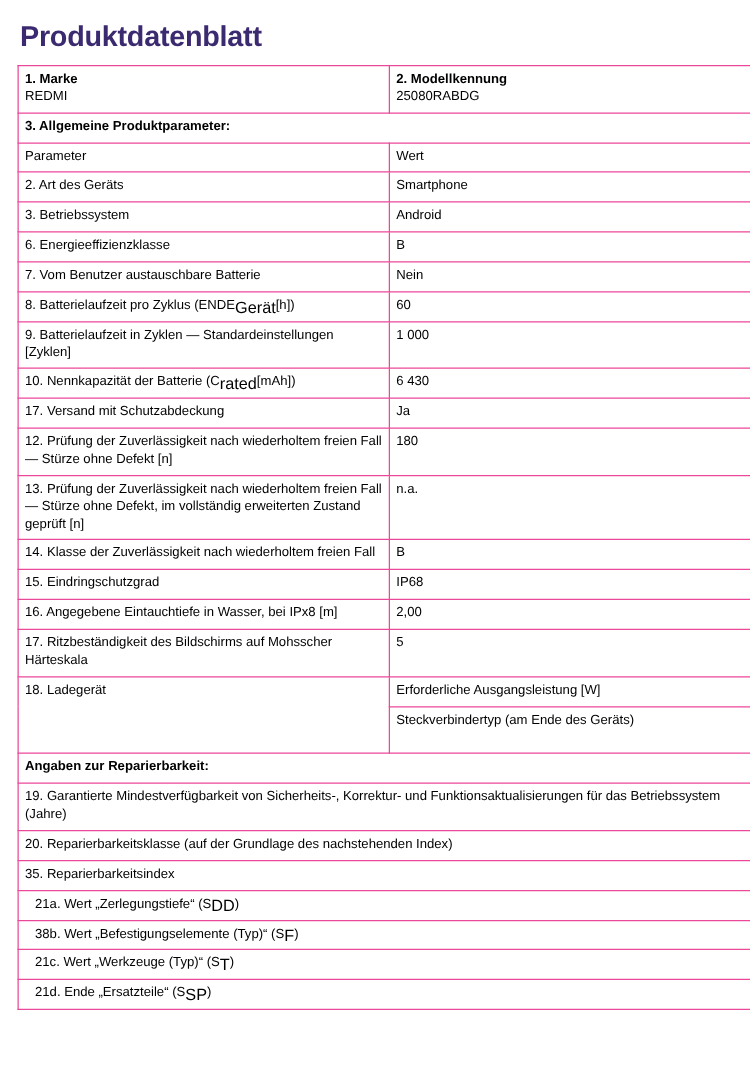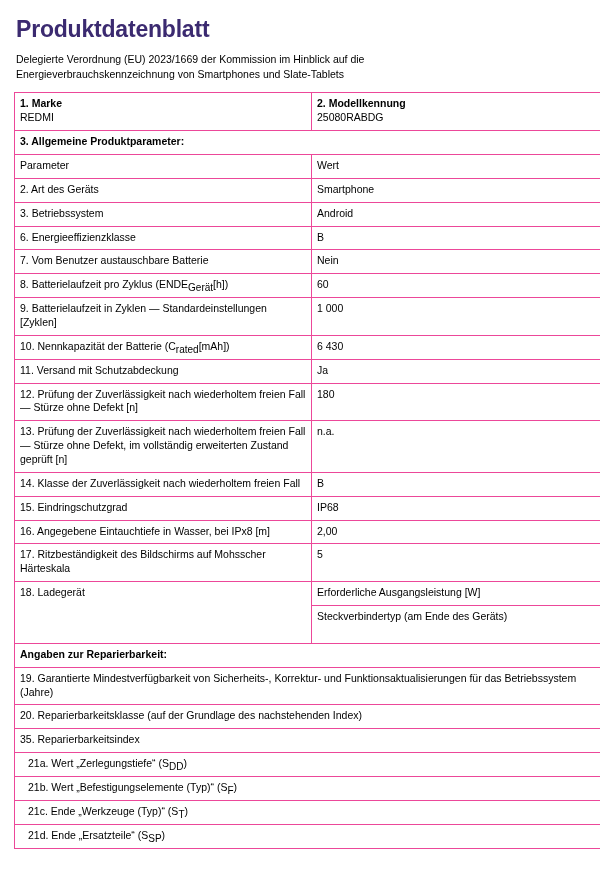--- a/index.html
+++ b/index.html
@@ -70,7 +70,6 @@
 <div class="page">
 
   <div class="doc-title">Produktdatenblatt</div>
-  <div class="doc-subtitle">Delegierte Verordnung (EU) 2023/1669 der Kommission im Hinblick auf die Energieverbrauchskennzeichnung von Smartphones und Slate-Tablets</div>
 
   <table class="sheet">
     <tbody>

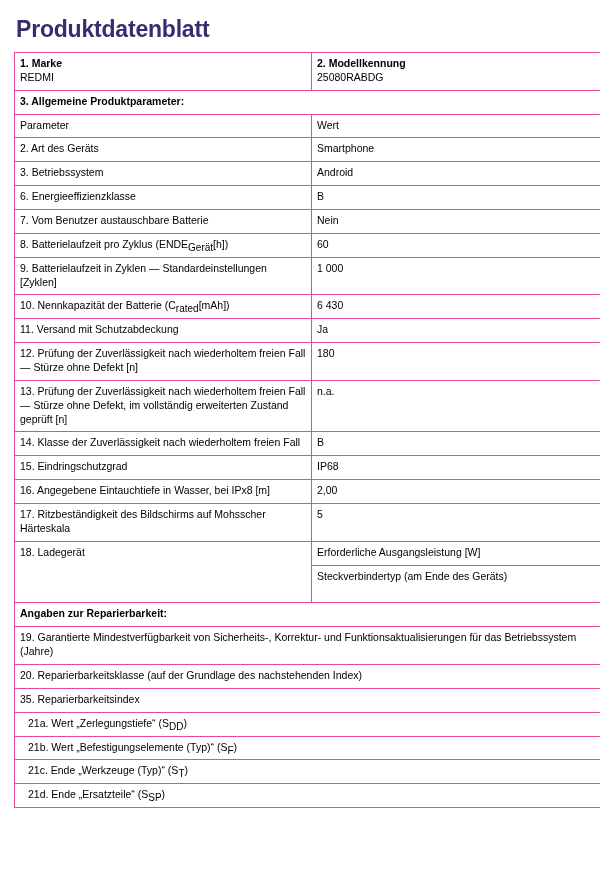--- a/index.html
+++ b/index.html
@@ -55,7 +55,7 @@
   td.sub2 { width: 206px; }
   .b { font-weight: bold; }
   .sub {
-    font-size: 10px;
+    font-size: 13px;
     vertical-align: sub;
     line-height: 0;
   }

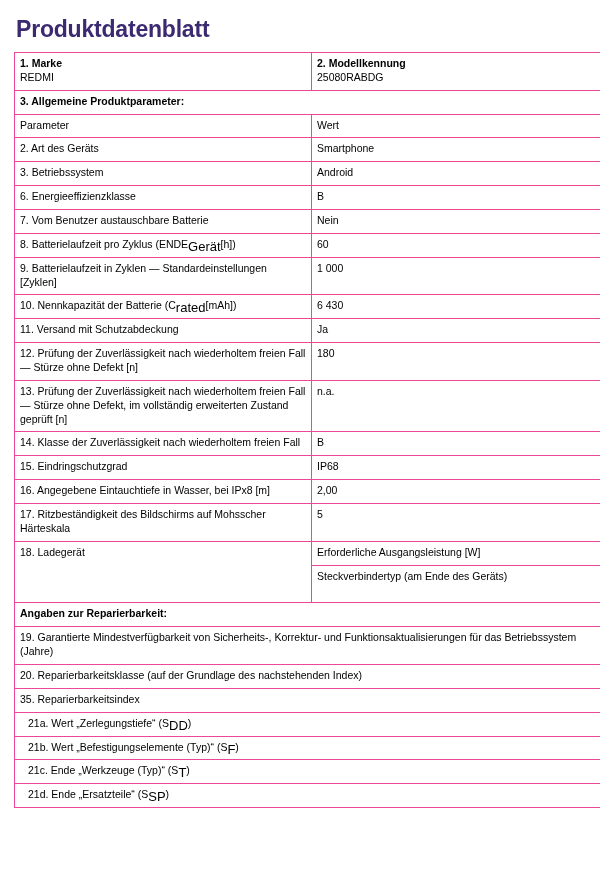--- a/index.html
+++ b/index.html
@@ -123,7 +123,7 @@
         <td class="val">6 430</td>
       </tr>
       <tr>
-        <td class="lbl"><span>11. Versand mit Schutzabdeckung</span></td>
+        <td class="lbl"><span>17. Versand mit Schutzabdeckung</span></td>
         <td class="val">Ja</td>
       </tr>
       <tr>

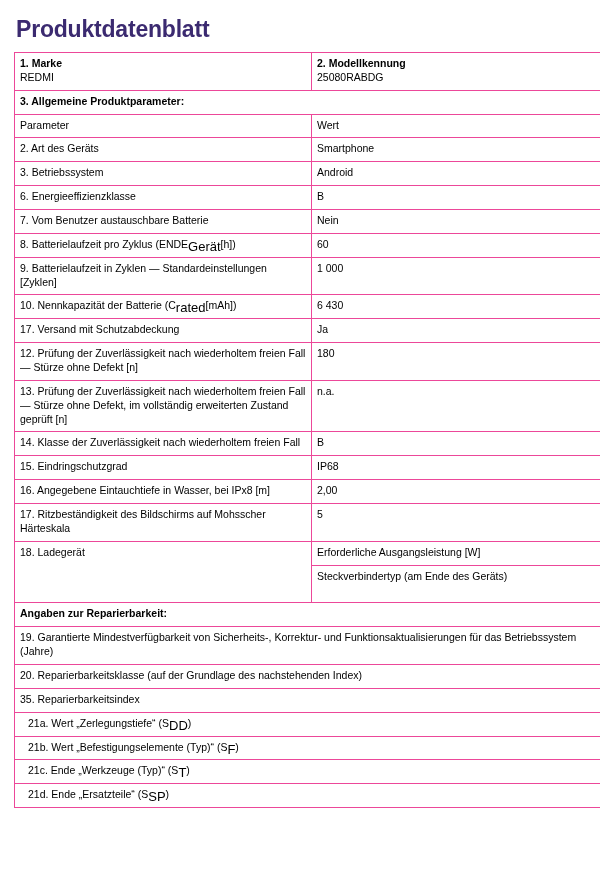--- a/index.html
+++ b/index.html
@@ -182,7 +182,7 @@
         <td class="val">3,10</td>
       </tr>
       <tr>
-        <td class="lbl indent" colspan="2"><span>21b. Wert „Befestigungselemente (Typ)“ (S</span><span class="sub">F</span><span>)</span></td>
+        <td class="lbl indent" colspan="2"><span>38b. Wert „Befestigungselemente (Typ)“ (S</span><span class="sub">F</span><span>)</span></td>
         <td class="val">3,00</td>
       </tr>
       <tr>

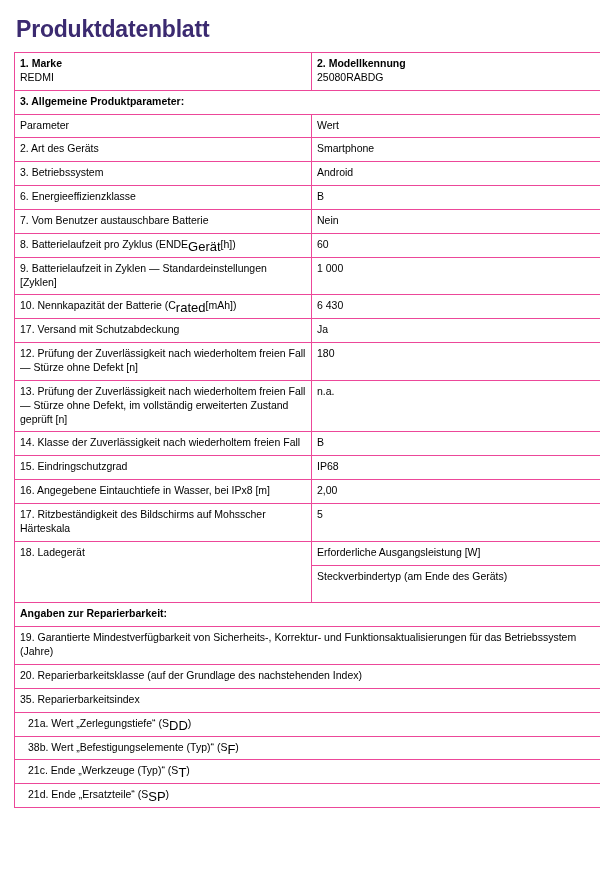--- a/index.html
+++ b/index.html
@@ -186,7 +186,7 @@
         <td class="val">3,00</td>
       </tr>
       <tr>
-        <td class="lbl indent" colspan="2"><span>21c. Ende „Werkzeuge (Typ)“ (S</span><span class="sub">T</span><span>)</span></td>
+        <td class="lbl indent" colspan="2"><span>21c. Wert „Werkzeuge (Typ)“ (S</span><span class="sub">T</span><span>)</span></td>
         <td class="val">2,40</td>
       </tr>
       <tr class="thick-bottom">

